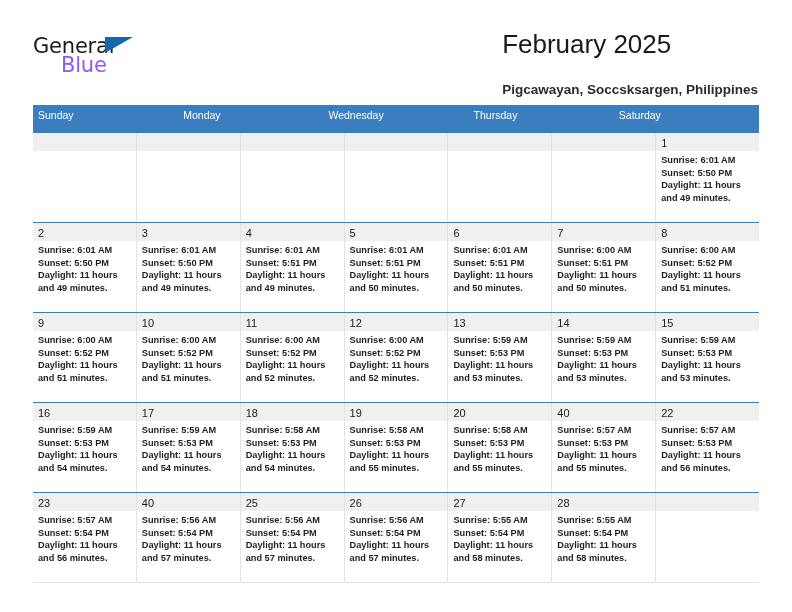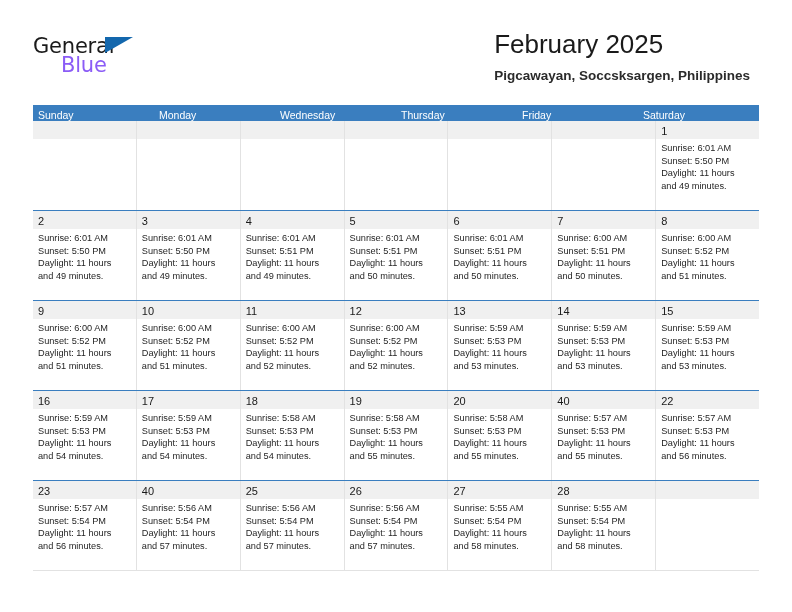--- a/index.html
+++ b/index.html
@@ -26,7 +26,7 @@
     position: absolute;
     left: 33px;
     top: 28px;
-    right: 42px;
+    right: 34px;
     height: 72px;
   }
   .logo {

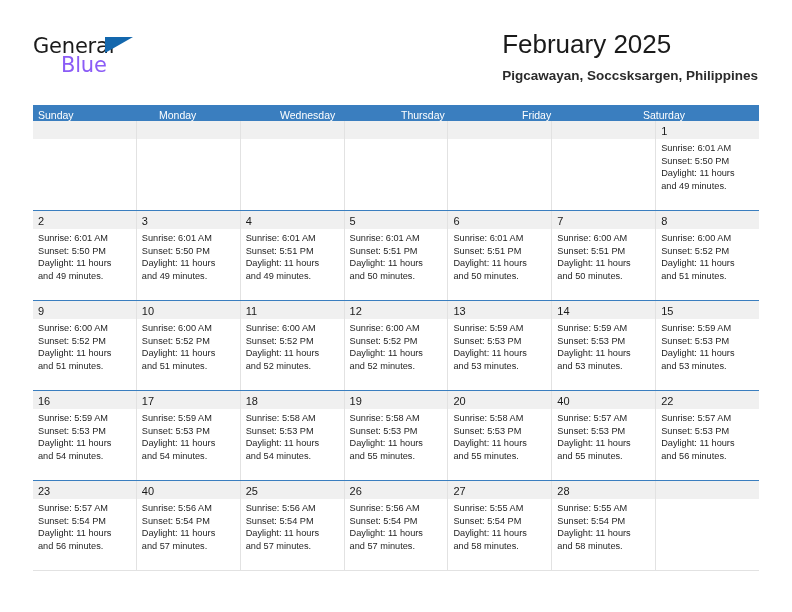--- a/index.html
+++ b/index.html
@@ -82,7 +82,7 @@
     font-weight: bold;
     color: #2b2b2b;
     line-height: 20px;
-    margin-top: 6px;
+    margin-top: 20px;
     white-space: nowrap;
   }
 

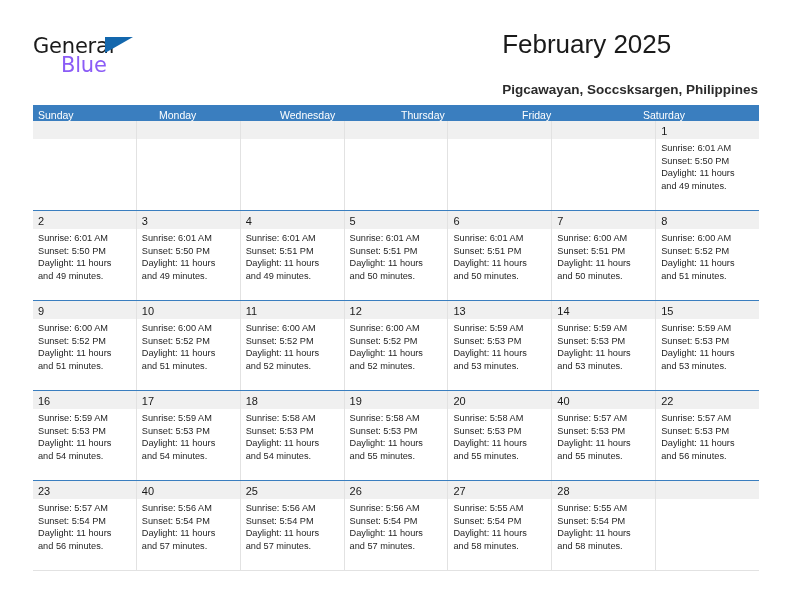--- a/index.html
+++ b/index.html
@@ -96,7 +96,7 @@
   .dow-row {
     display: flex;
     background: #3a7ebf;
-    height: 16px;
+    height: 28px;
   }
   .dow {
     flex: 1 1 0;

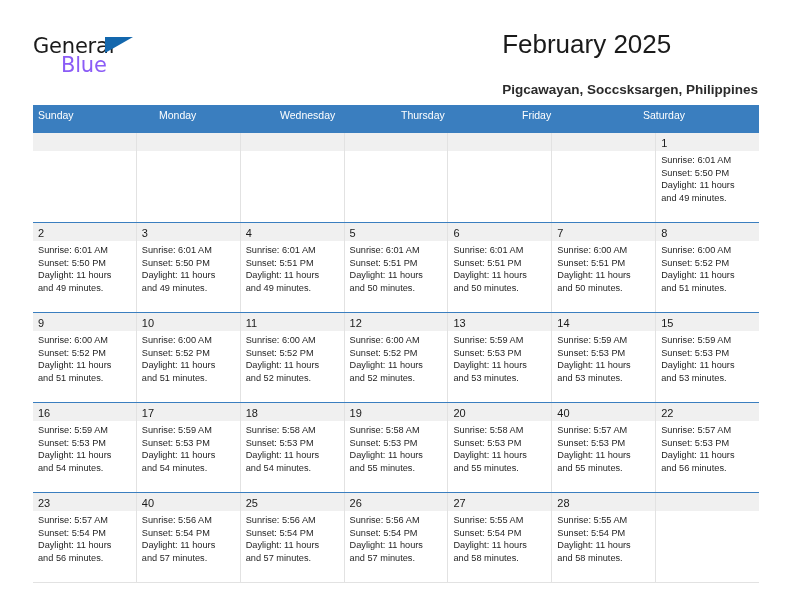--- a/index.html
+++ b/index.html
@@ -175,7 +175,6 @@
       <div class="dow">Monday</div>
       <div class="dow">Wednesday</div>
       <div class="dow">Thursday</div>
-      <div class="dow">Friday</div>
       <div class="dow">Saturday</div>
     </div>
 

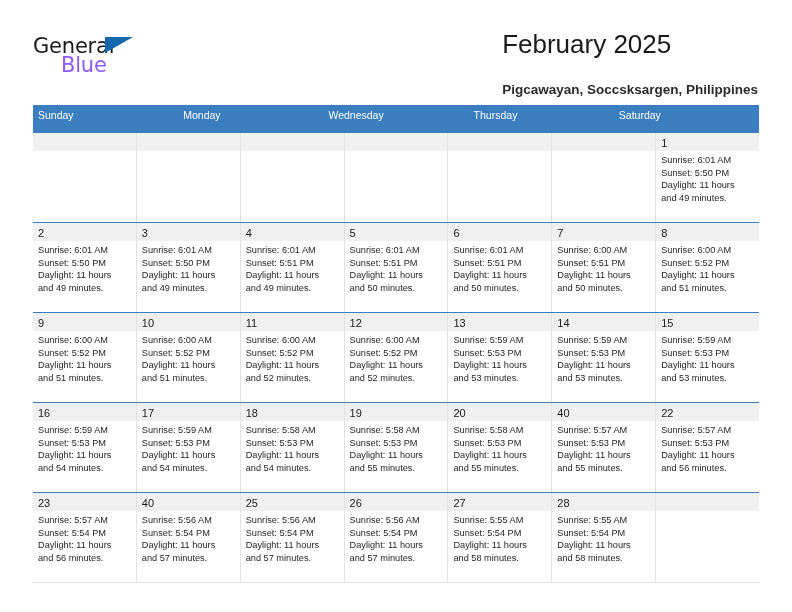--- a/index.html
+++ b/index.html
@@ -135,6 +135,7 @@
   }
   .cell-body {
     padding: 3px 6px 0 5px;
+    font-weight: bold;
   }
   .cell-line {
     font-size: 9.2px;

